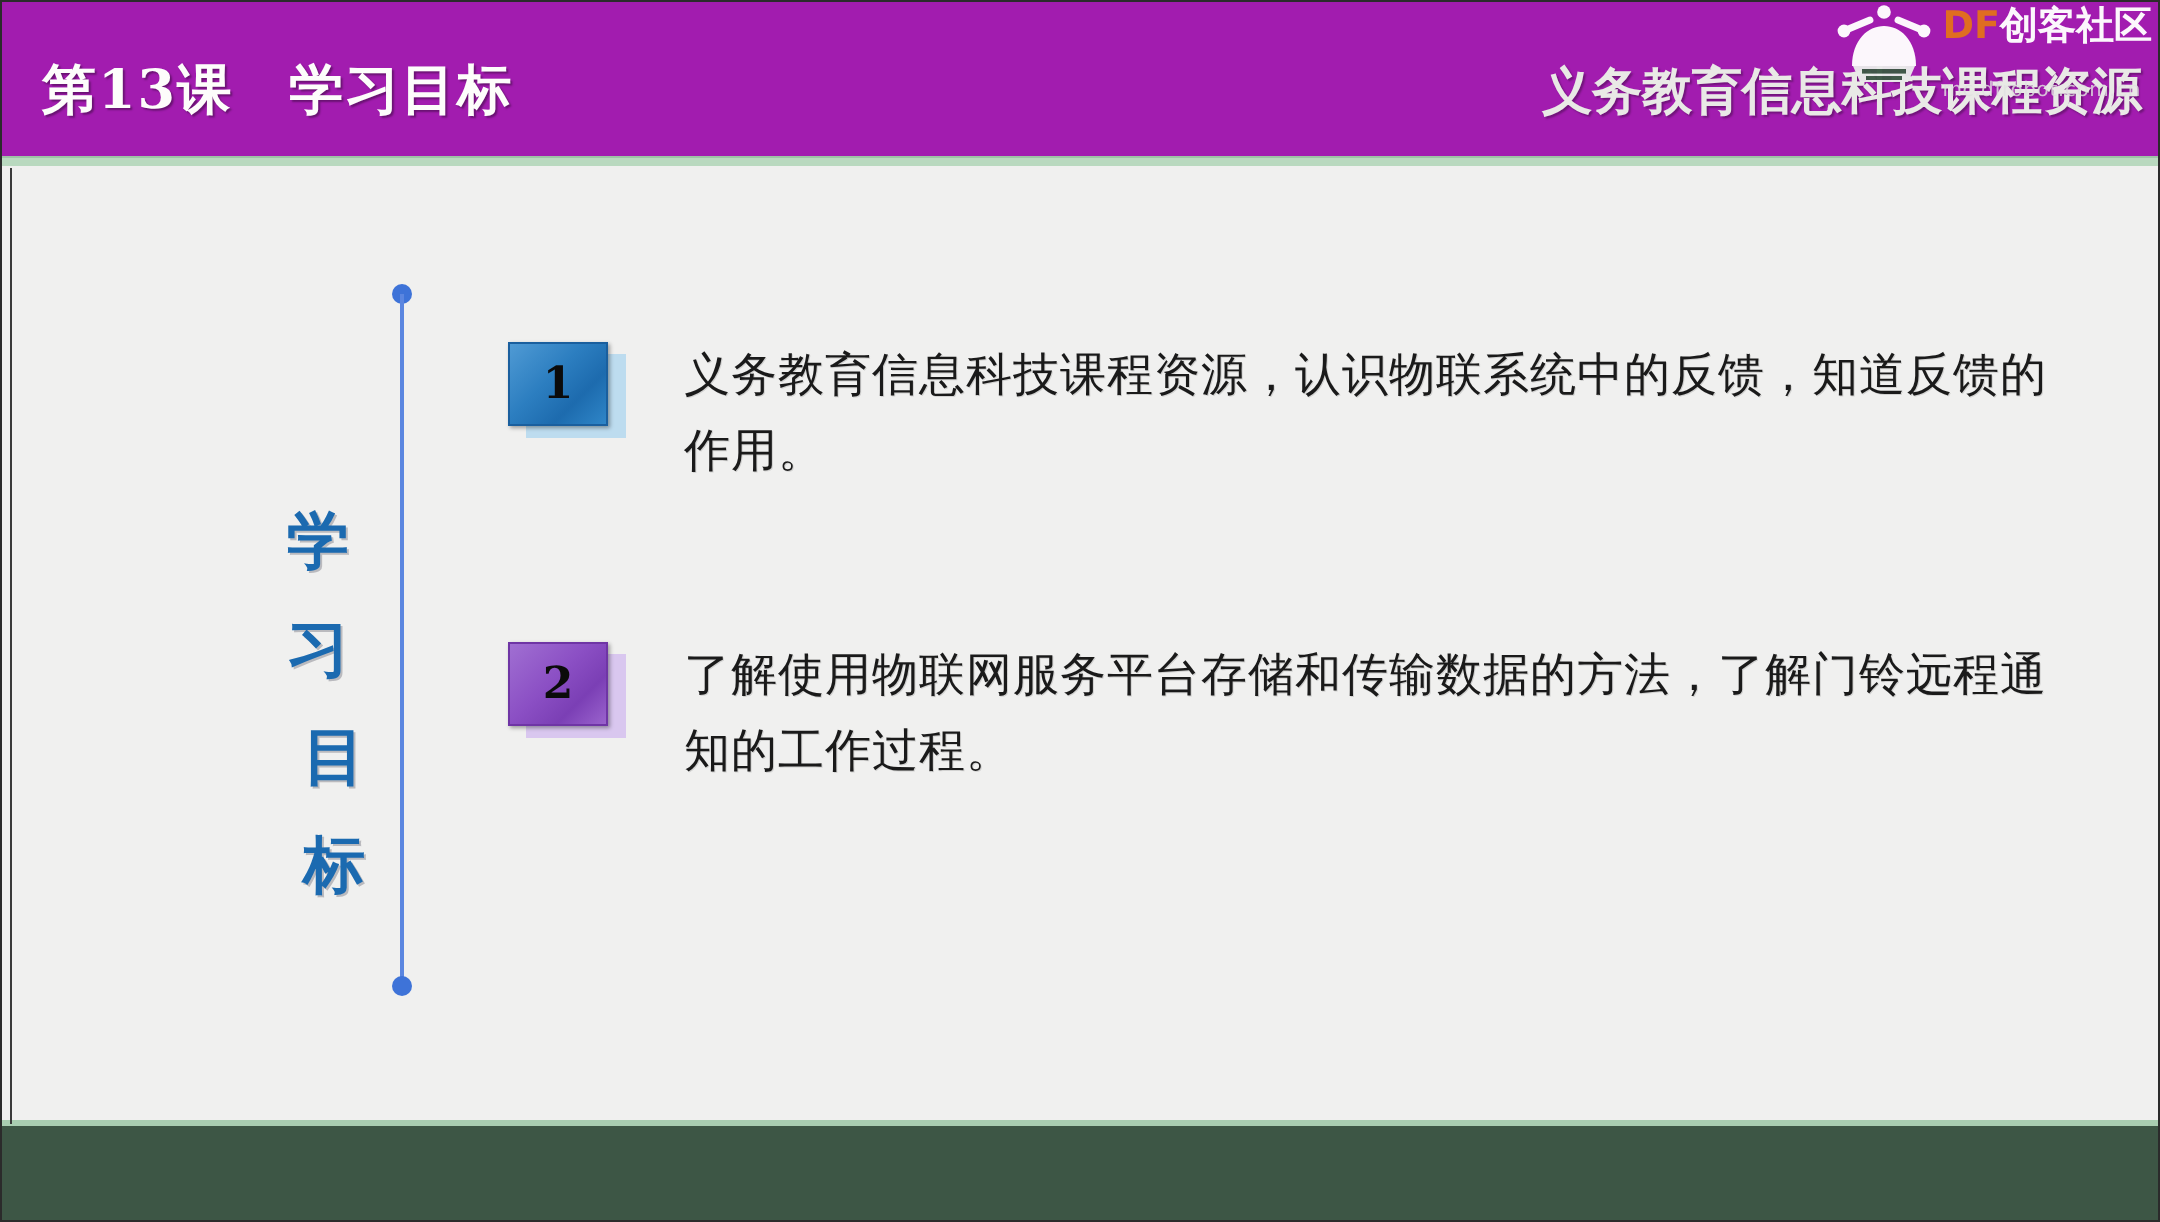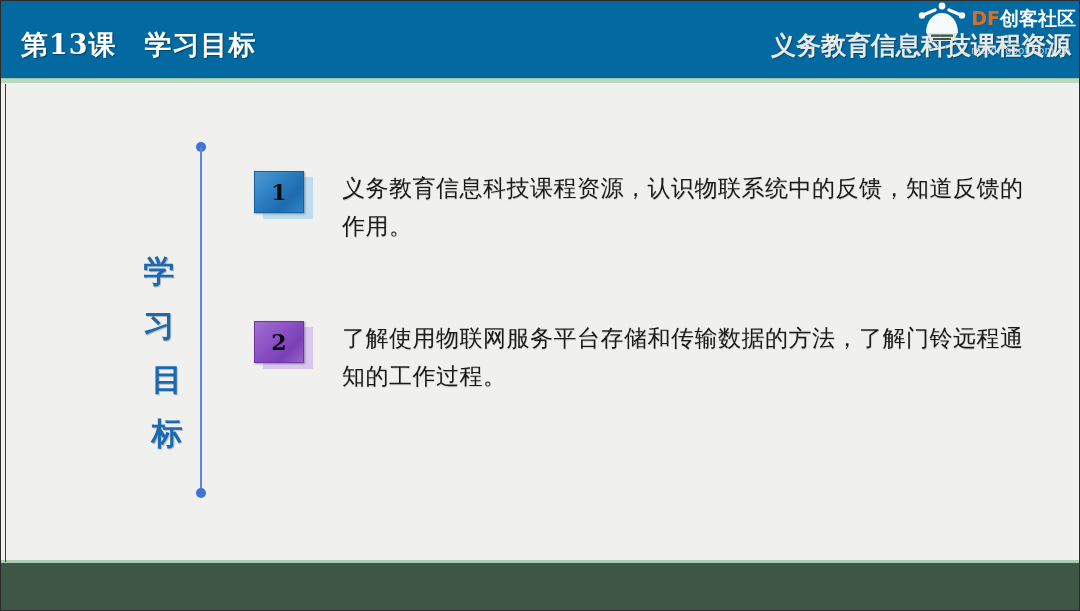--- a/index.html
+++ b/index.html
@@ -100,7 +100,7 @@
   }
   #wm-textwrap {
     position: relative;
-    padding-top: 6px;
+    padding-top: 1px;
   }
   #wm-brand {
     font-size: 19px;

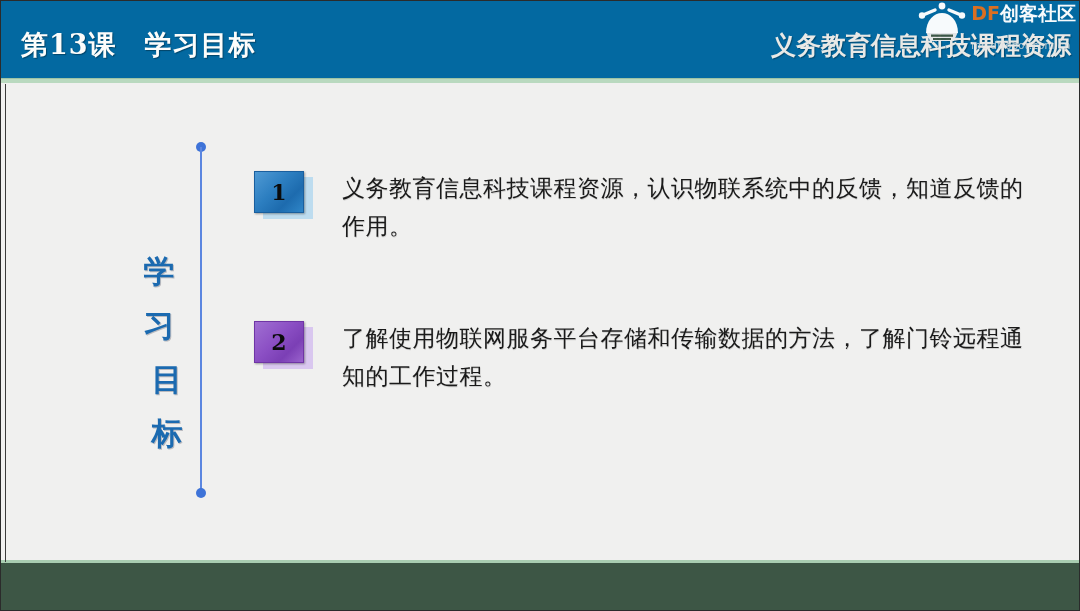--- a/index.html
+++ b/index.html
@@ -43,7 +43,7 @@
     left: 1px; top: 1px;
     width: 1078px;
     height: 77px;
-    background: #0369a1;
+    background: #a21caf;
     overflow: hidden;
   }
   #header-underline {

